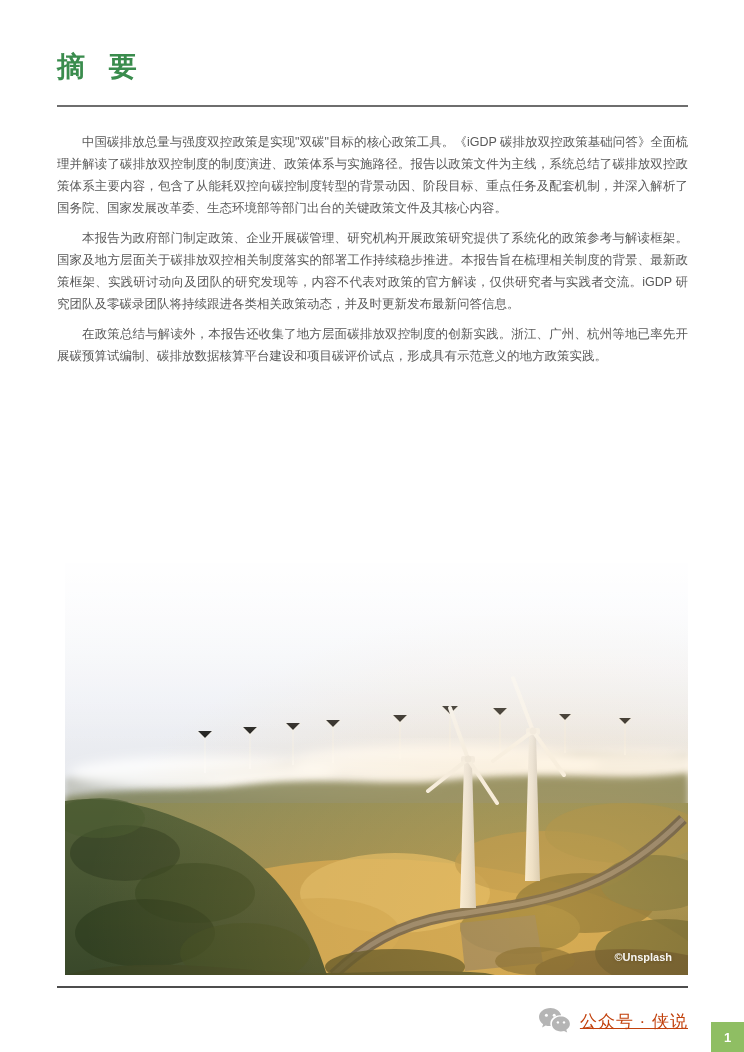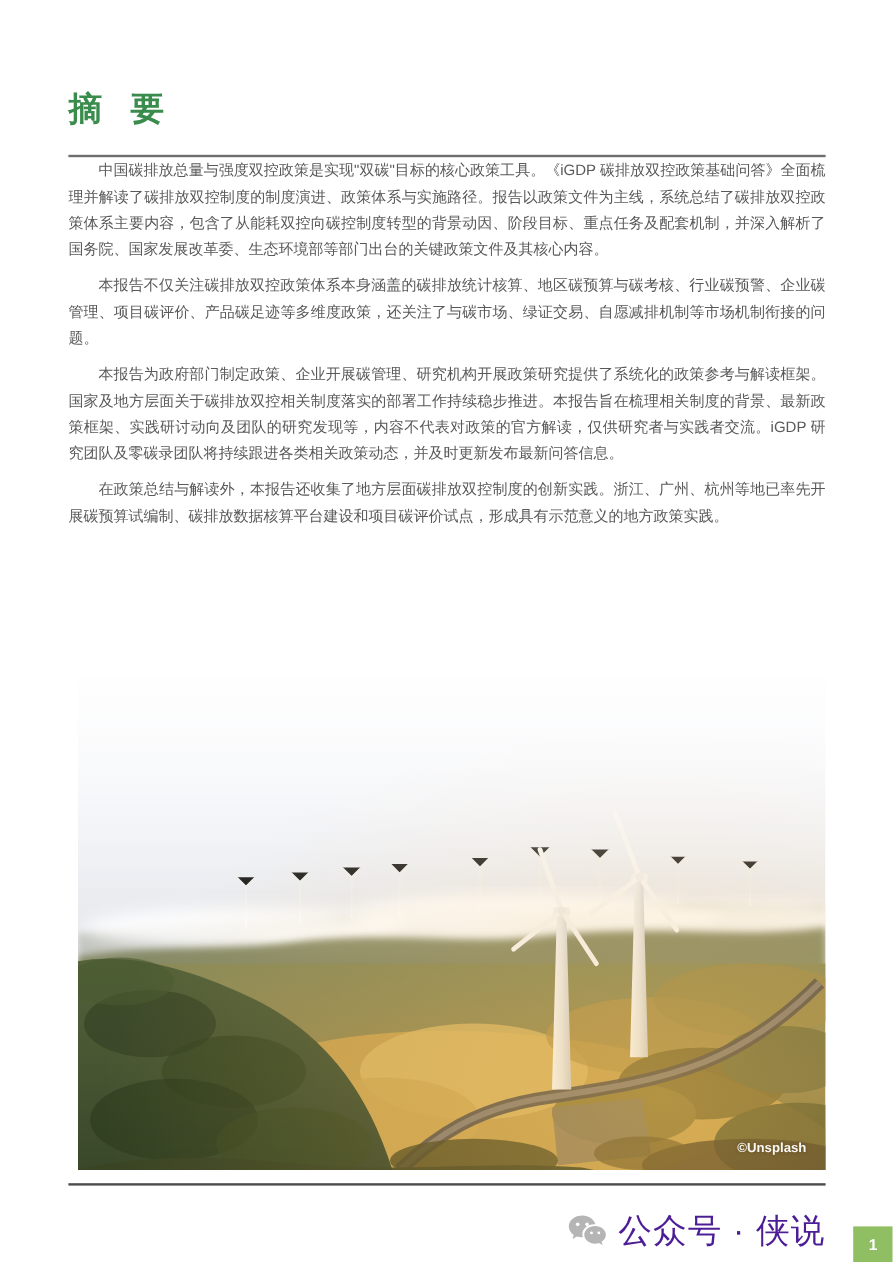--- a/index.html
+++ b/index.html
@@ -28,7 +28,6 @@
     line-height: 1.1;
     word-spacing: 14px;
     letter-spacing: 1px;
-    margin-top: 24px;
   }
   .title-rule {
     margin-top: 22px;

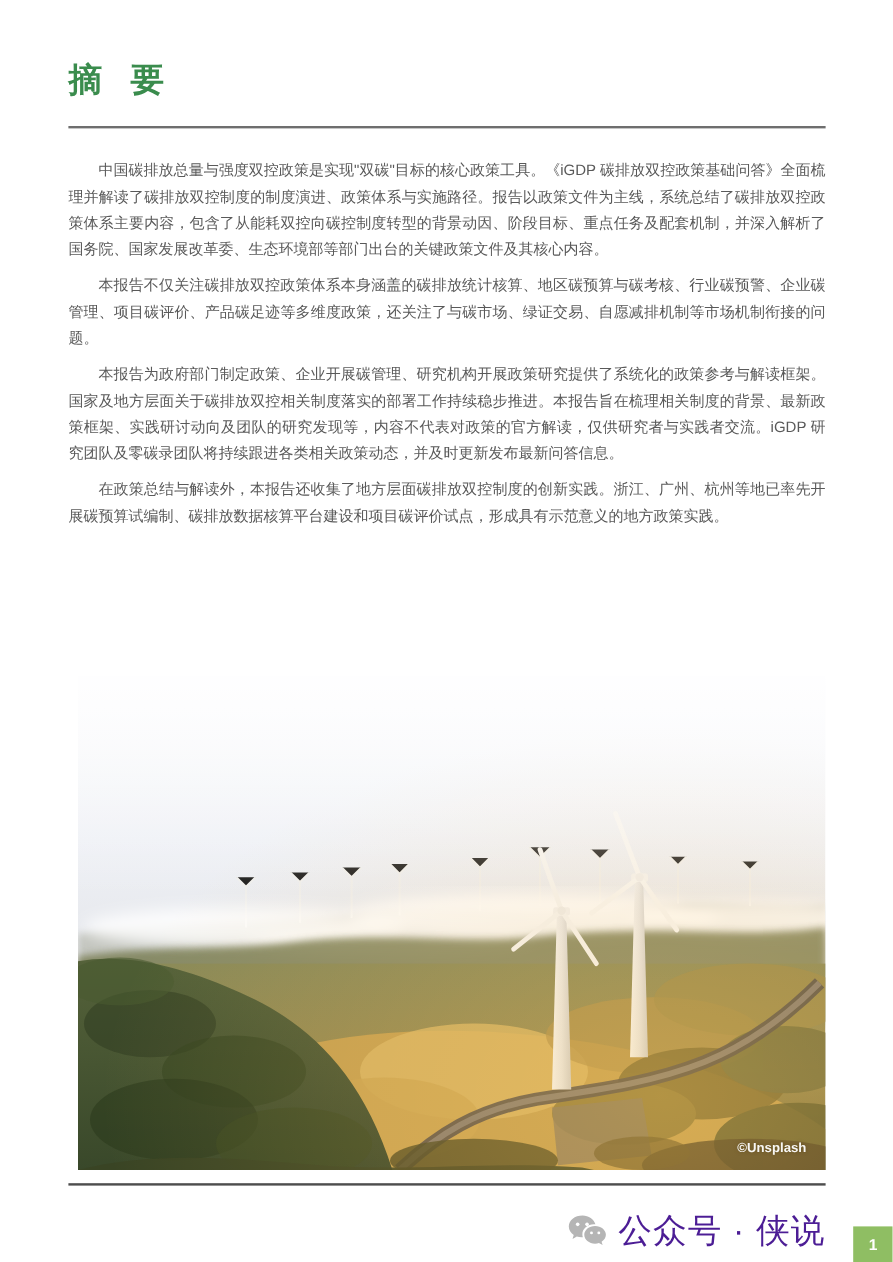--- a/index.html
+++ b/index.html
@@ -118,7 +118,6 @@
 
   <div class="abstract">
     <p>中国碳排放总量与强度双控政策是实现"双碳"目标的核心政策工具。《iGDP 碳排放双控政策基础问答》全面梳理并解读了碳排放双控制度的制度演进、政策体系与实施路径。报告以政策文件为主线，系统总结了碳排放双控政策体系主要内容，包含了从能耗双控向碳控制度转型的背景动因、阶段目标、重点任务及配套机制，并深入解析了国务院、国家发展改革委、生态环境部等部门出台的关键政策文件及其核心内容。</p>
-    <p>本报告不仅关注碳排放双控政策体系本身涵盖的碳排放统计核算、地区碳预算与碳考核、行业碳预警、企业碳管理、项目碳评价、产品碳足迹等多维度政策，还关注了与碳市场、绿证交易、自愿减排机制等市场机制衔接的问题。</p>
     <p>本报告为政府部门制定政策、企业开展碳管理、研究机构开展政策研究提供了系统化的政策参考与解读框架。国家及地方层面关于碳排放双控相关制度落实的部署工作持续稳步推进。本报告旨在梳理相关制度的背景、最新政策框架、实践研讨动向及团队的研究发现等，内容不代表对政策的官方解读，仅供研究者与实践者交流。iGDP 研究团队及零碳录团队将持续跟进各类相关政策动态，并及时更新发布最新问答信息。</p>
     <p>在政策总结与解读外，本报告还收集了地方层面碳排放双控制度的创新实践。浙江、广州、杭州等地已率先开展碳预算试编制、碳排放数据核算平台建设和项目碳评价试点，形成具有示范意义的地方政策实践。</p>
   </div>

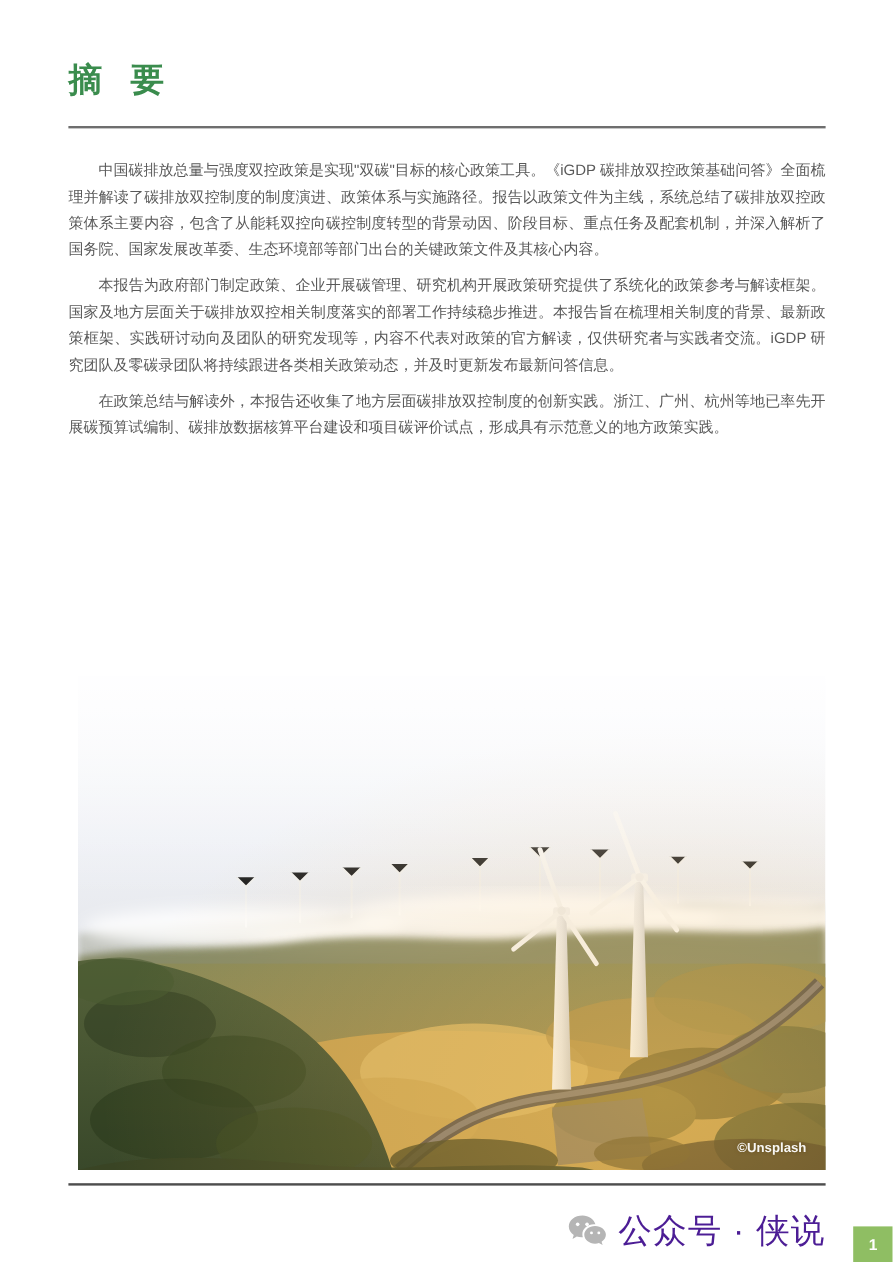--- a/index.html
+++ b/index.html
@@ -87,9 +87,10 @@
   }
   .wechat-icon { display: inline-flex; }
   .wechat-label {
-    font-size: 28px;
-    color: #4c1d95;
+    font-size: 17px;
+    color: #c2410c;
     letter-spacing: 1px;
+    text-decoration: underline;
   }
   .page-badge {
     position: absolute;

